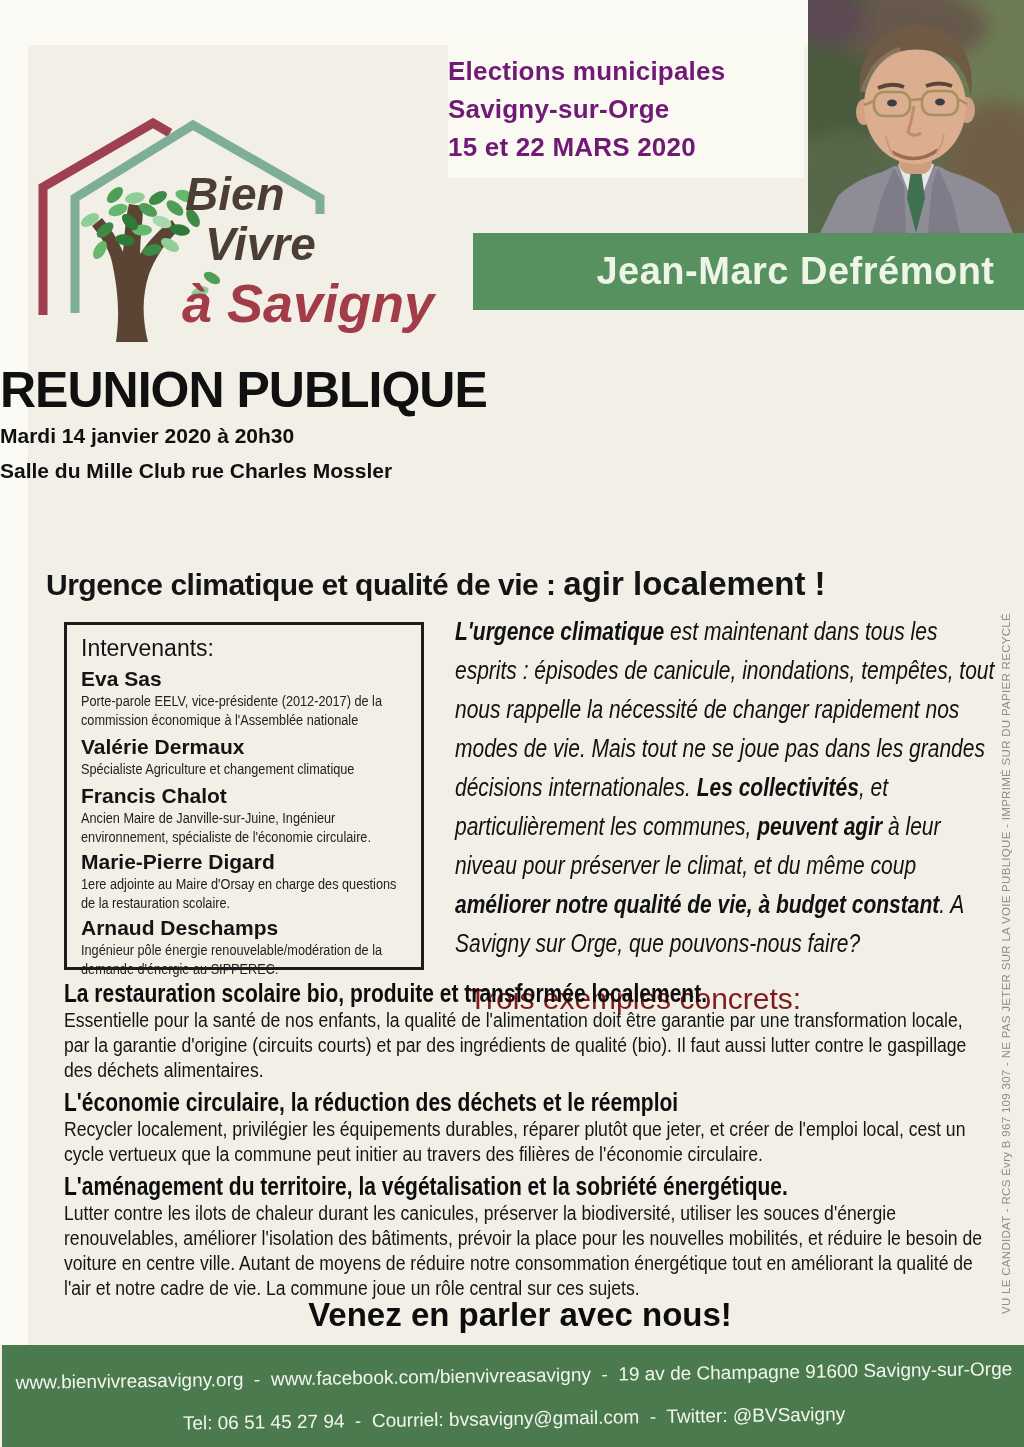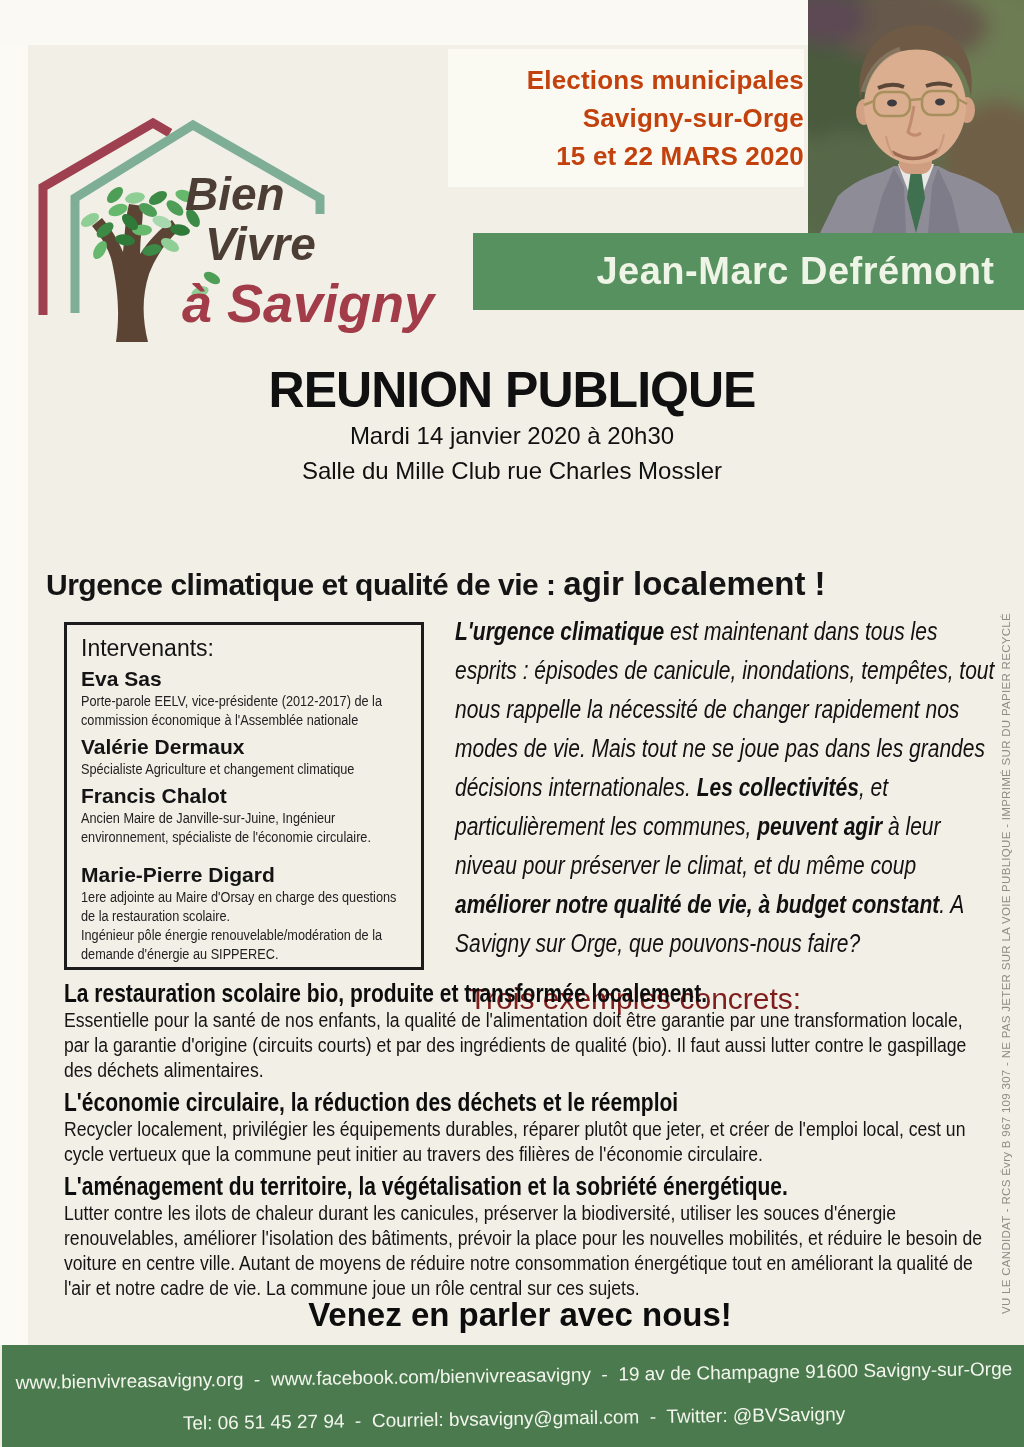--- a/index.html
+++ b/index.html
@@ -13,9 +13,9 @@
 
   
   .elections-box{
-    position:absolute;left:448px;top:49px;width:356px;height:138px;
-    background:#faf9f2;text-align:right;font-weight:bold;font-size:26px;
-    line-height:38px;color:#c2410c;padding-top:12px;box-sizing:border-box;
+    position:absolute;left:448px;top:40px;width:356px;height:138px;
+    background:#faf9f2;text-align:left;font-weight:bold;font-size:26px;
+    line-height:38px;color:#701a75;padding-top:12px;box-sizing:border-box;
     letter-spacing:0.2px;
   }
   .photo{position:absolute;left:808px;top:0;width:216px;height:233px;}

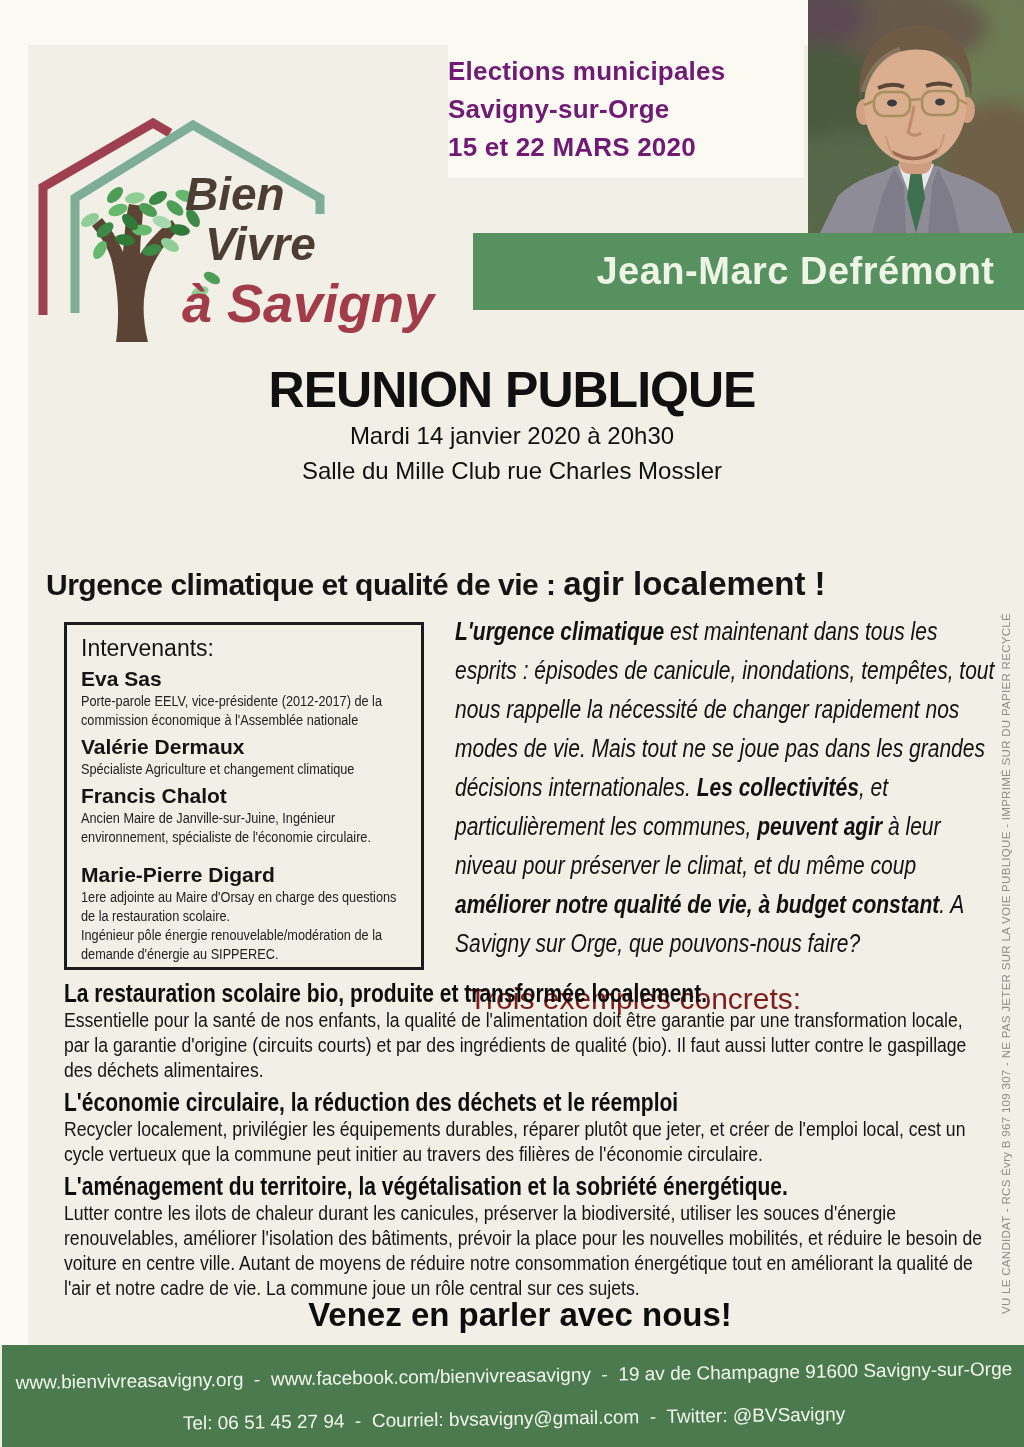--- a/index.html
+++ b/index.html
@@ -30,7 +30,7 @@
   }
 
   
-  .title-wrap{position:absolute;left:0;top:362px;width:1024px;text-align:center;}
+  .title-wrap{position:absolute;left:0;top:362px;width:1024px;}
   .title-wrap h1{margin:0;font-size:50px;line-height:56px;letter-spacing:-1px;color:#101010;}
   .meeting-dt,.meeting-venue{font-weight:normal;font-size:24px;line-height:35px;color:#101010;}
 

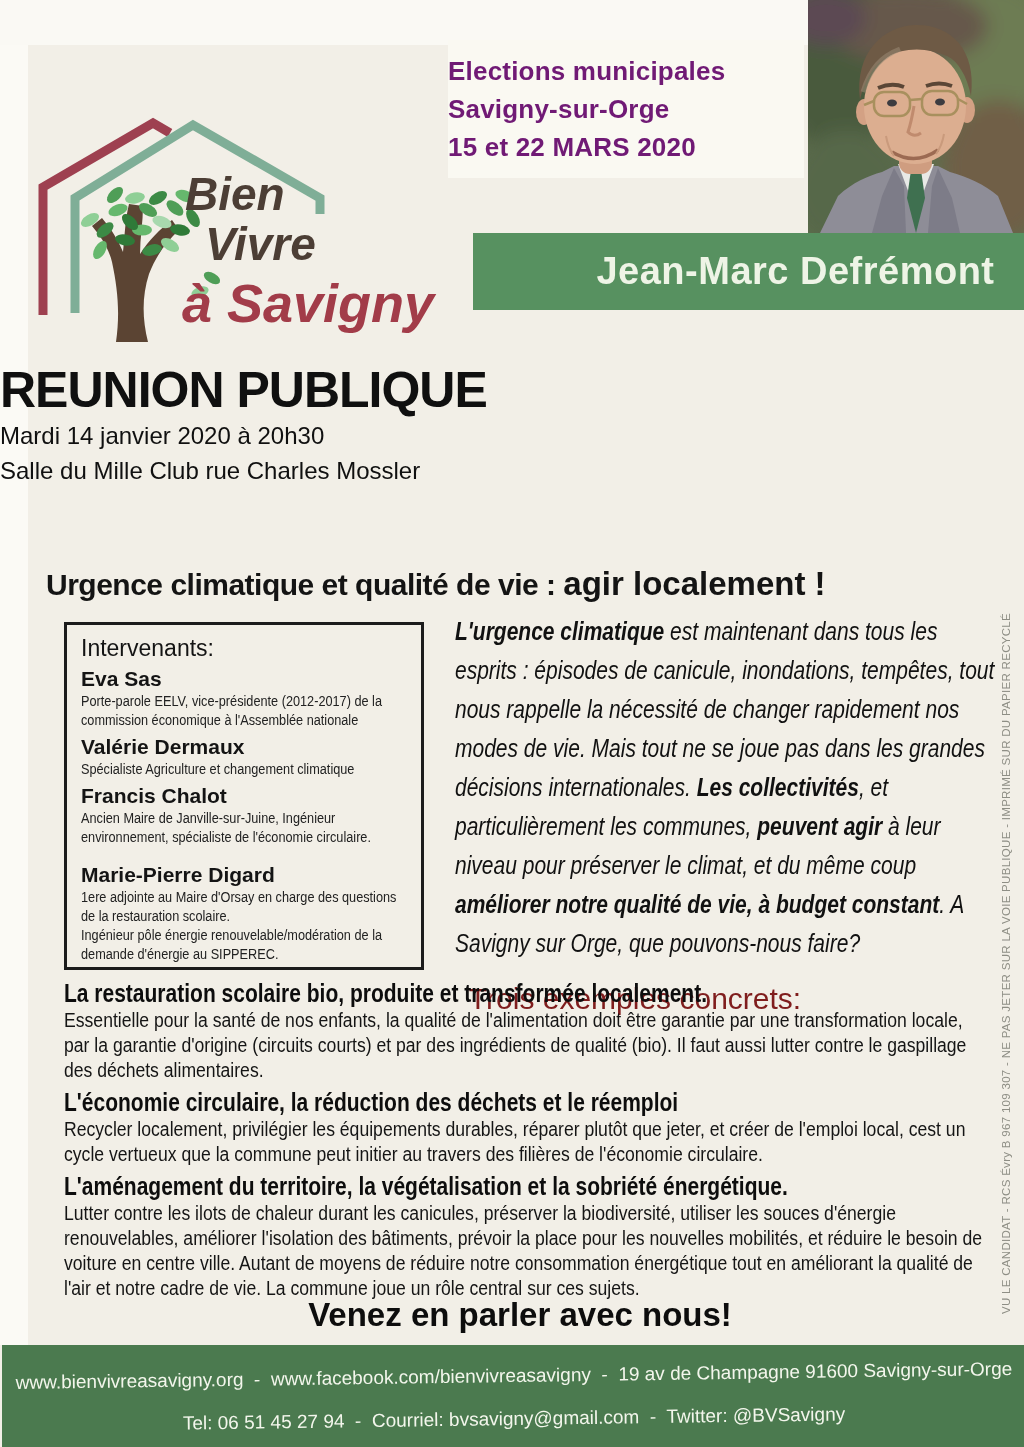--- a/index.html
+++ b/index.html
@@ -32,7 +32,7 @@
   
   .title-wrap{position:absolute;left:0;top:362px;width:1024px;}
   .title-wrap h1{margin:0;font-size:50px;line-height:56px;letter-spacing:-1px;color:#101010;}
-  .meeting-dt,.meeting-venue{font-weight:normal;font-size:24px;line-height:35px;color:#101010;}
+  .meeting-dt,.meeting-venue{font-weight:bold;font-size:21px;line-height:35px;color:#101010;}
 
   
   .headline{position:absolute;left:46px;top:521px;white-space:nowrap;font-weight:bold;margin-top:44px;}

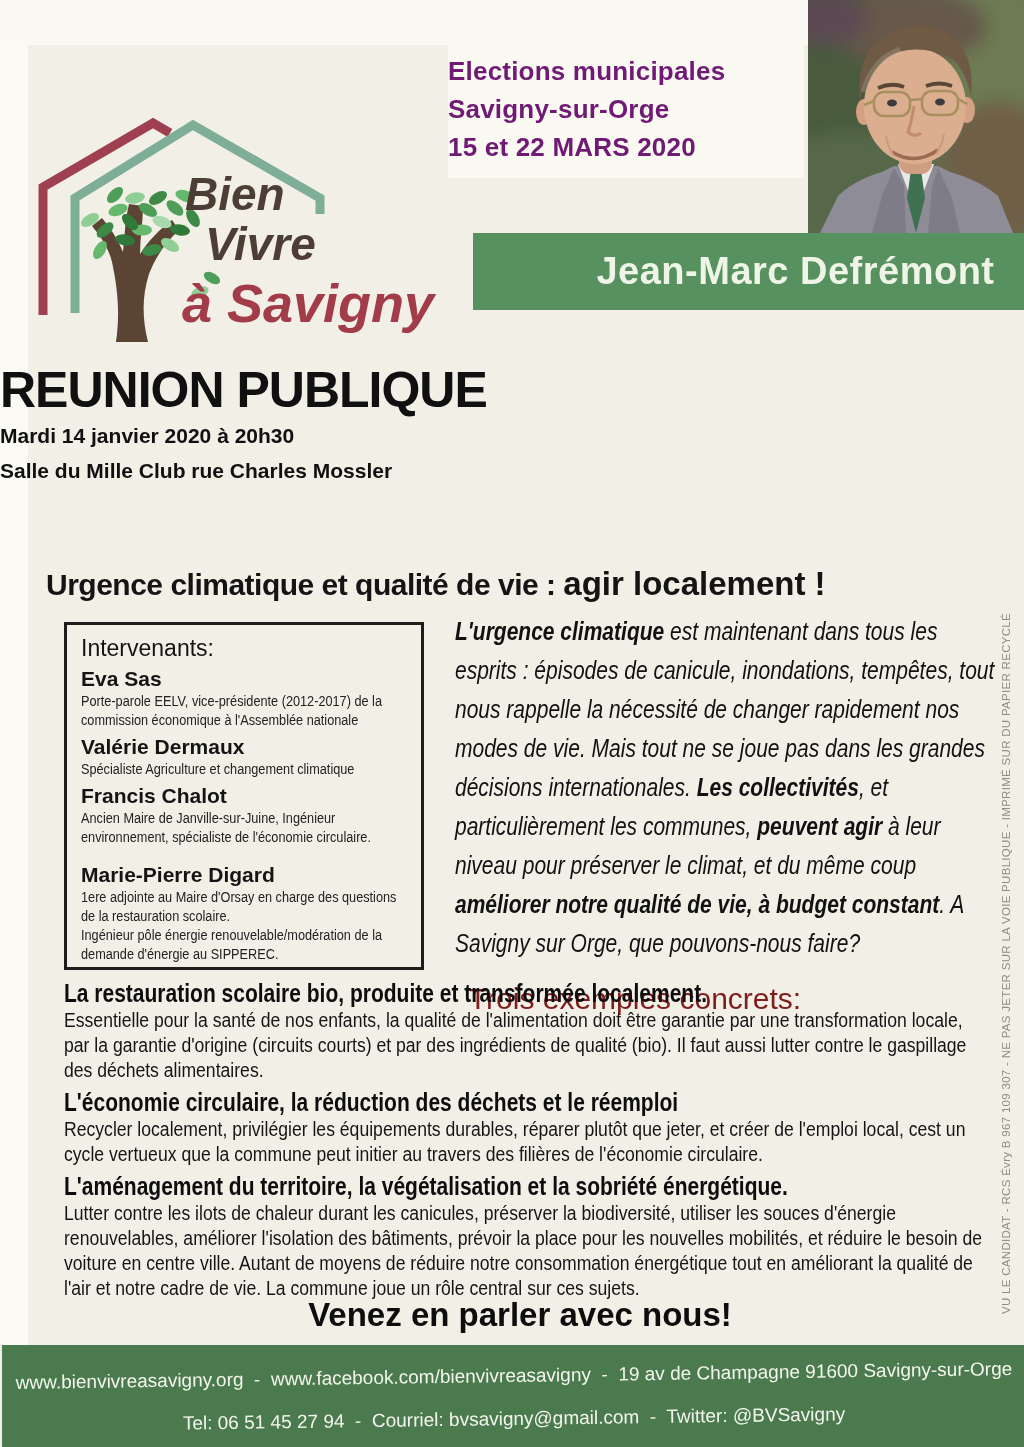--- a/index.html
+++ b/index.html
@@ -47,7 +47,7 @@
   }
   .speakers-title{font-size:23px;line-height:26px;}
   .speaker-name{font-size:21px;line-height:24px;font-weight:bold;margin-top:6px;}
-  .speaker-name.mt8{margin-top:17px;}
+  .speaker-name.mt8{margin-top:4px;}
   .speaker-role{
     font-size:15.5px;line-height:19px;width:400px;
     transform:scaleX(0.82);transform-origin:left top;color:#222;

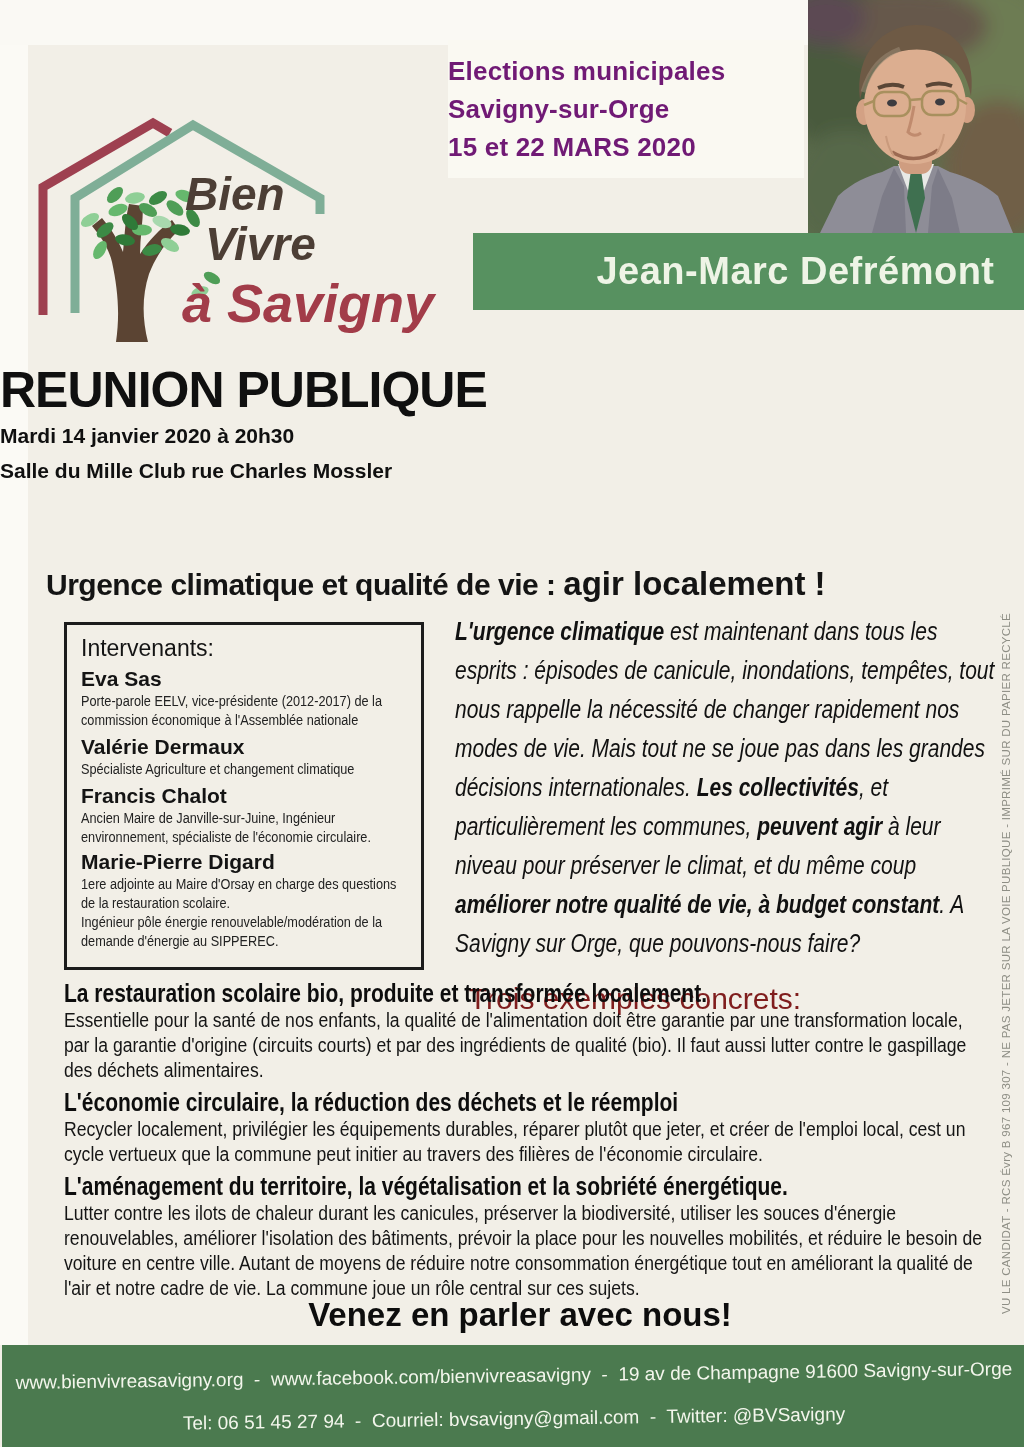--- a/index.html
+++ b/index.html
@@ -213,6 +213,7 @@
     <div class="speaker-role">Ancien Maire de Janville-sur-Juine, Ingénieur environnement, spécialiste de l'économie circulaire.</div>
     <div class="speaker-name mt8">Marie-Pierre Digard</div>
     <div class="speaker-role">1ere adjointe au Maire d'Orsay en charge des questions de la restauration scolaire.</div>
+    <div class="speaker-name mt8">Arnaud Deschamps</div>
     <div class="speaker-role">Ingénieur pôle énergie renouvelable/modération de la demande d'énergie au SIPPEREC.</div>
   </div>
 

